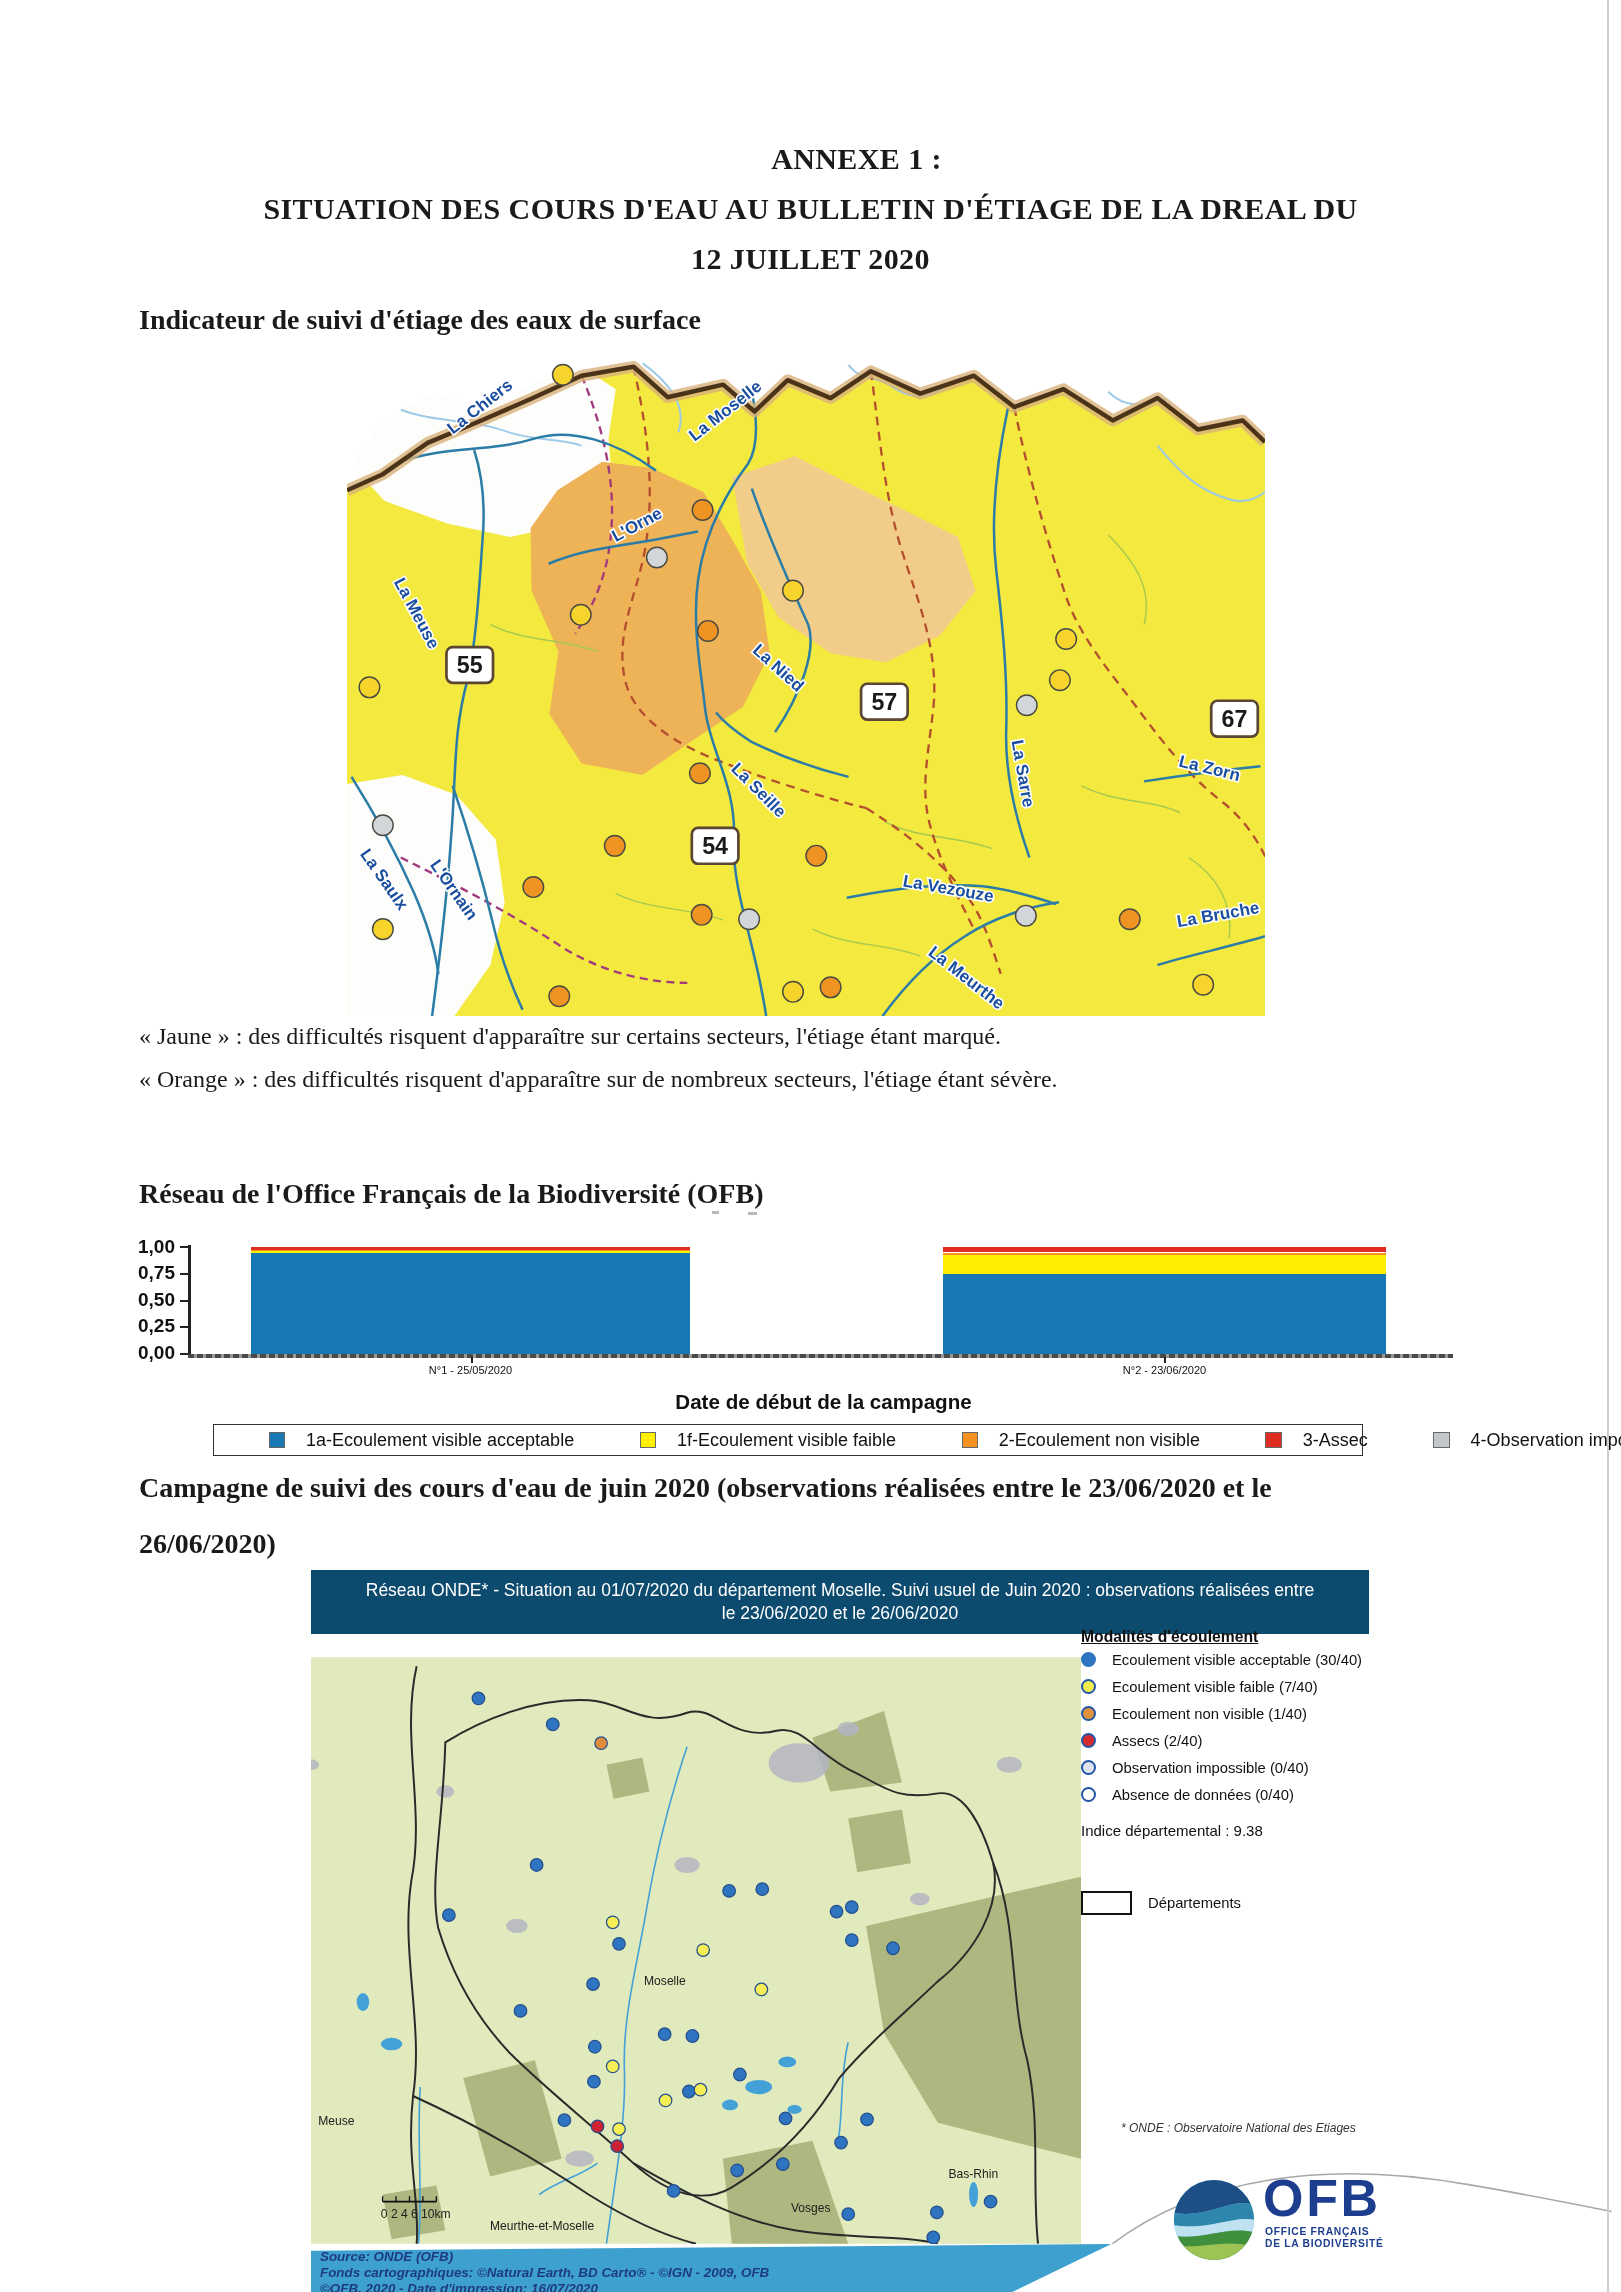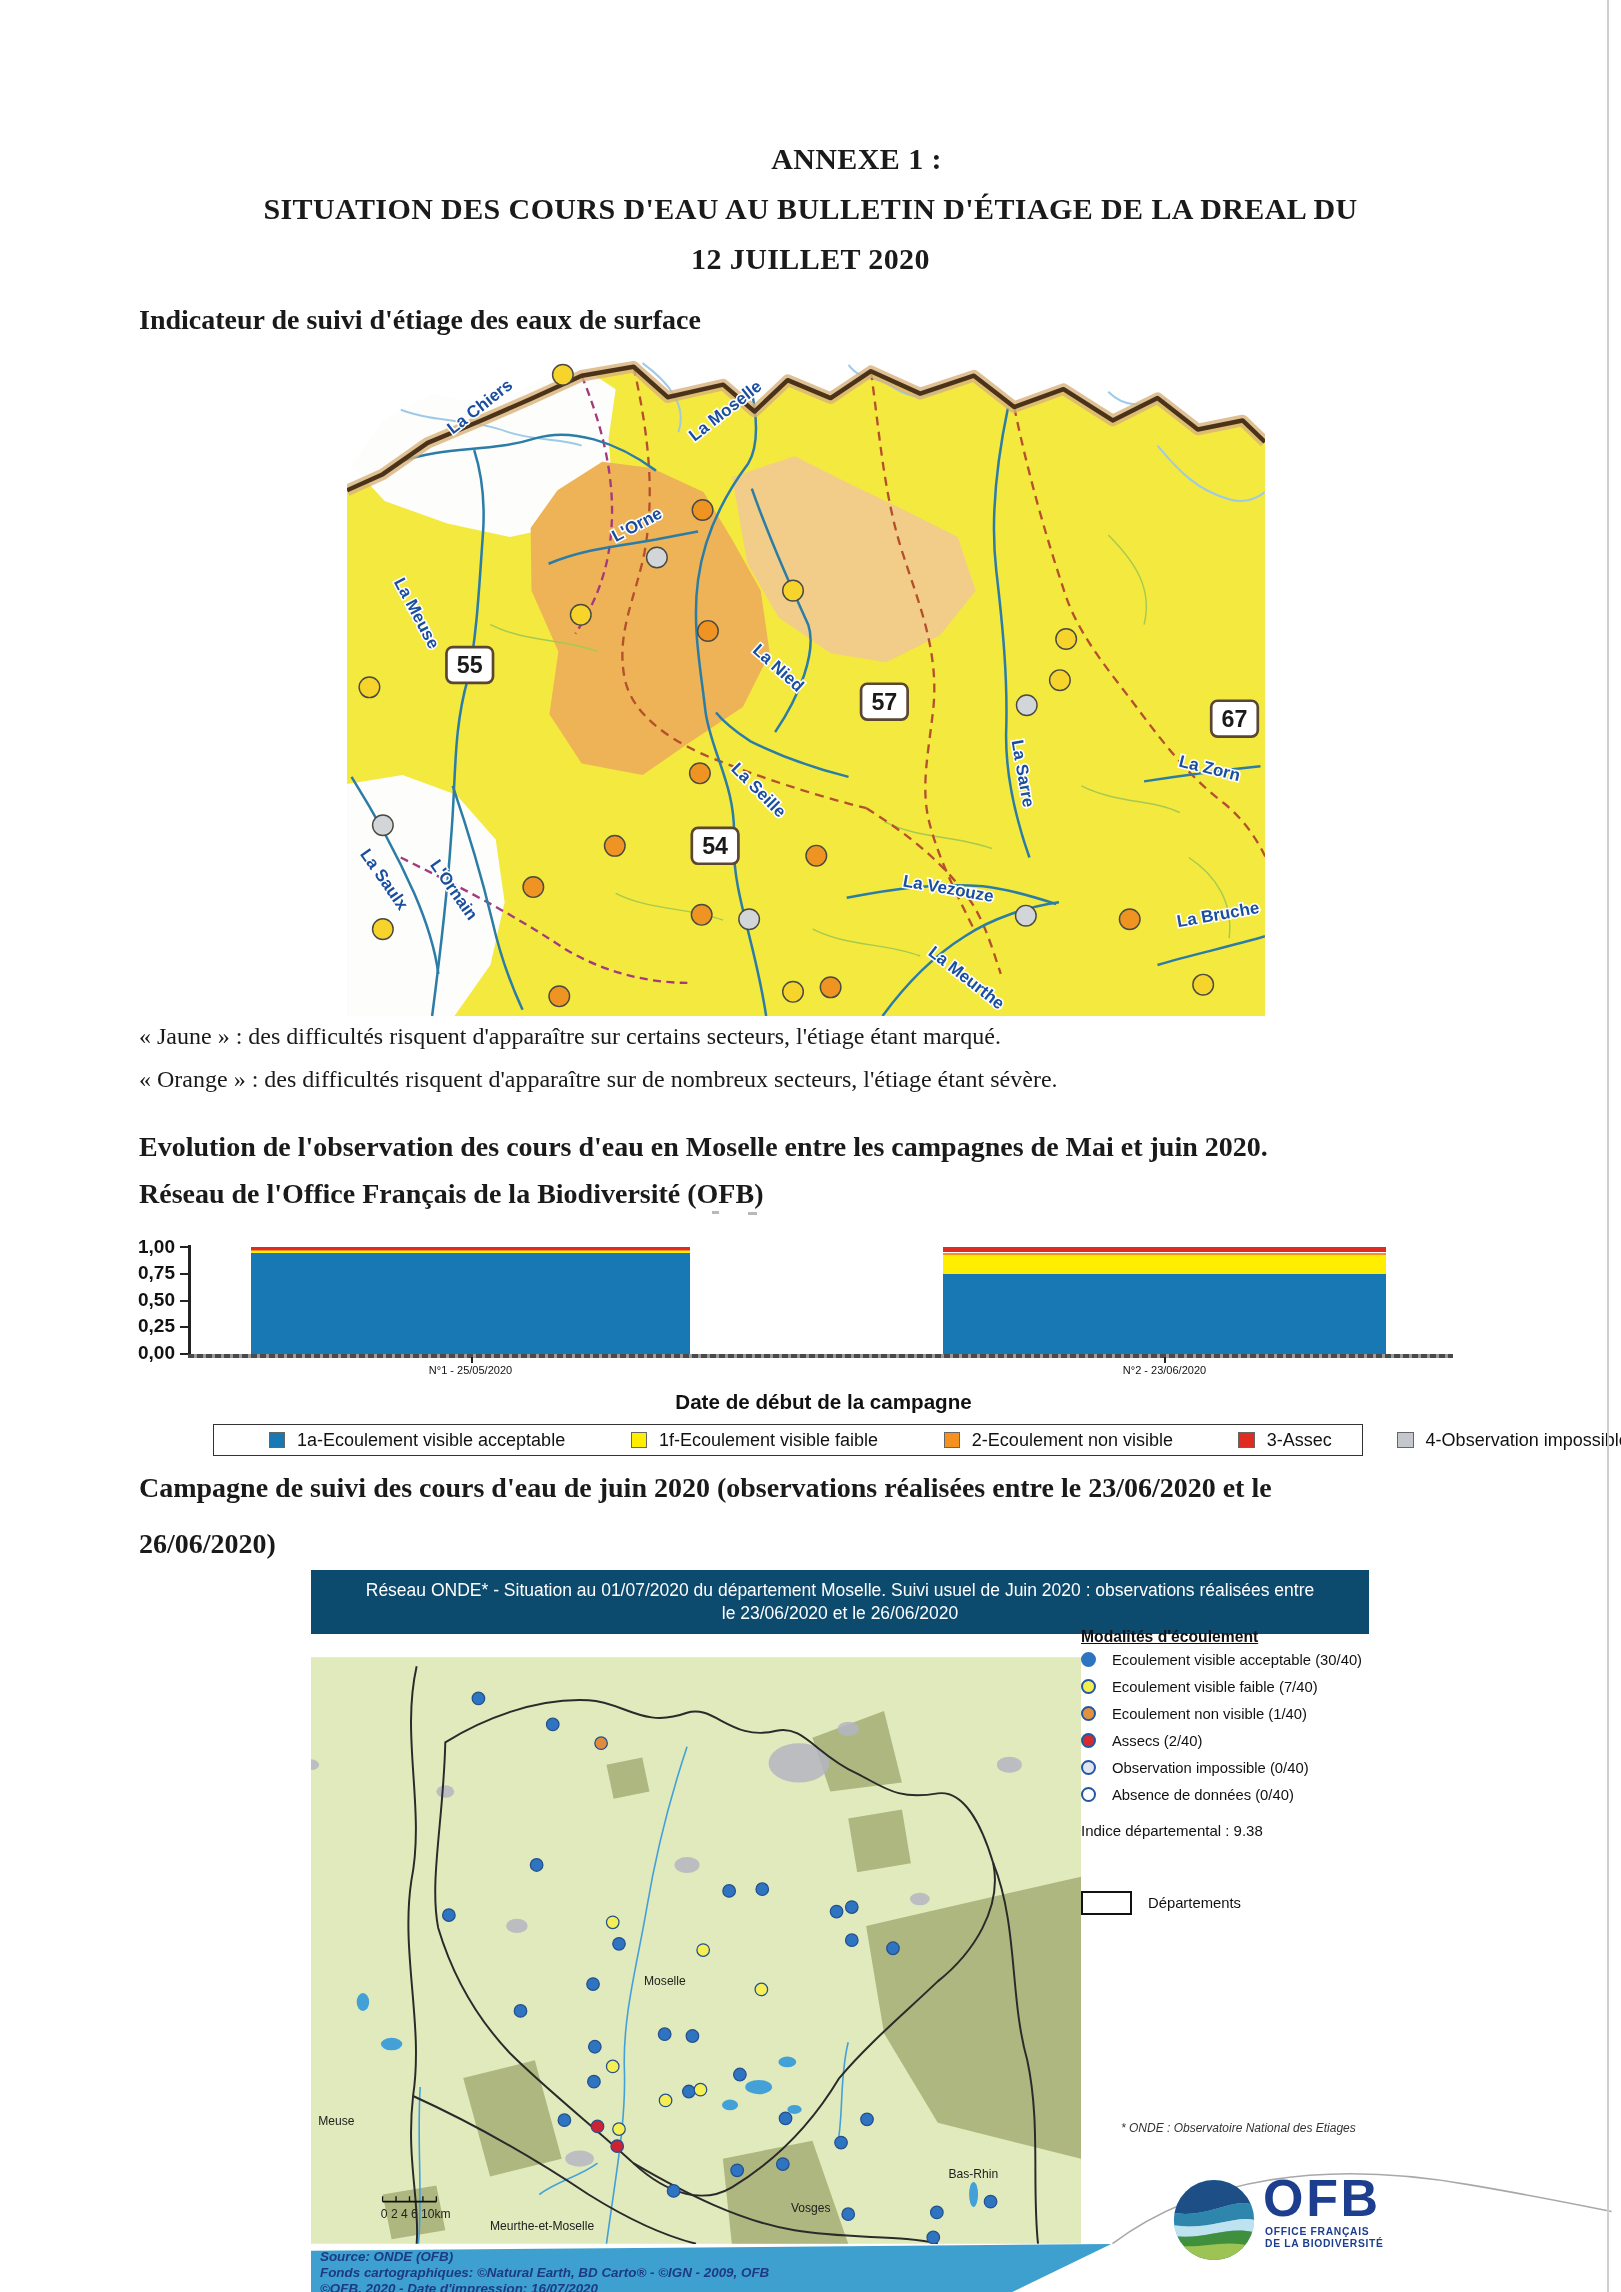--- a/index.html
+++ b/index.html
@@ -185,7 +185,6 @@
   <div class="abs caption" style="left:139px;top:1023px;">« Jaune » : des difficultés risquent d'apparaître sur certains secteurs, l'étiage étant marqué.</div>
   <div class="abs caption" style="left:139px;top:1066px;">« Orange » : des difficultés risquent d'apparaître sur de nombreux secteurs, l'étiage étant sévère.</div>
 
-  <div class="abs heading" style="left:139px;top:1131px;">Evolution de l'observation des cours d'eau en Moselle entre les campagnes de Mai et juin 2020.</div>
   <div class="abs heading" style="left:139px;top:1178px;">Réseau de l'Office Français de la Biodiversité (OFB)</div>
 
   <div class="abs" id="chart">

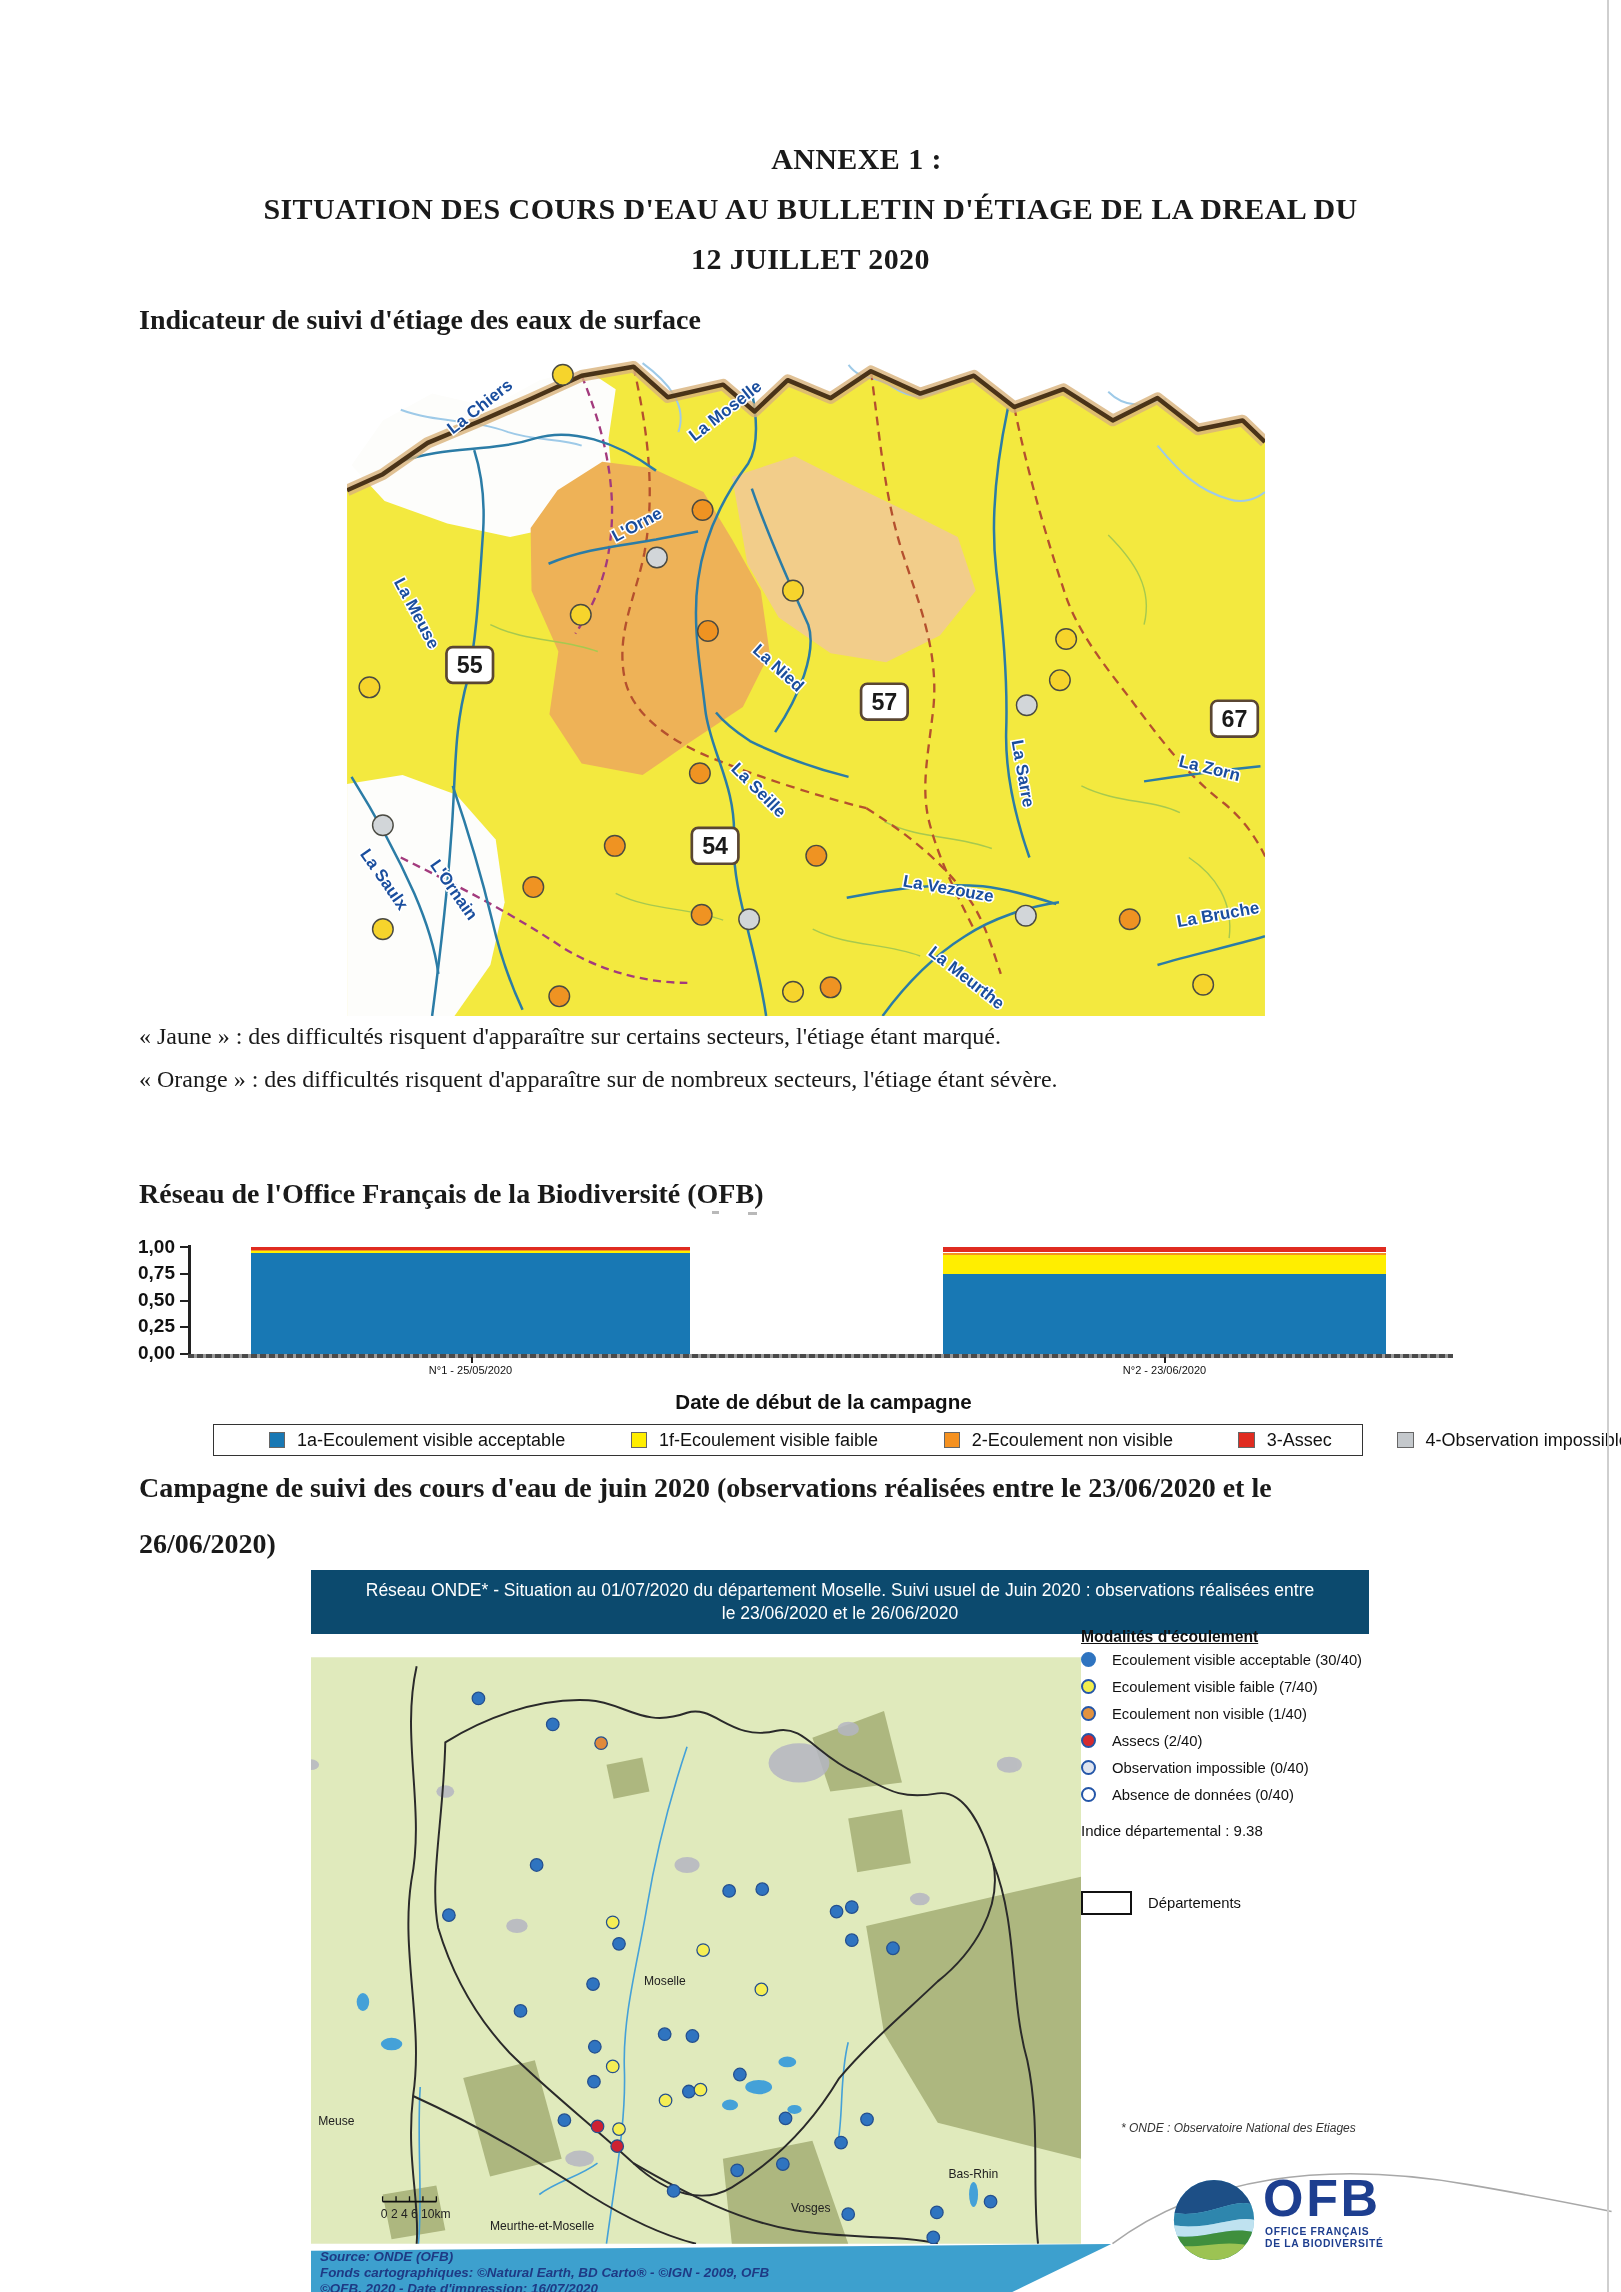--- a/index.html
+++ b/index.html
@@ -26,7 +26,7 @@
   #chart-legend{left:213px;top:1424px;width:1150px;height:32px;border:1.8px solid #333;
         background:#fff;display:flex;align-items:center;gap:21.5px;padding:0 10.7px;box-sizing:border-box;
         font-family:"Liberation Sans",sans-serif;font-size:18px;color:#111;white-space:nowrap;}
-  #chart-legend .item{display:flex;align-items:center;gap:12px;padding-left:44px;}
+  #chart-legend .item{display:flex;align-items:center;gap:21px;padding-left:44px;}
   #chart-legend .sq{width:14.3px;height:14.3px;border:0.9px solid #666;flex:0 0 auto;}
   .artifact{background:#b9b9b9;}
   

